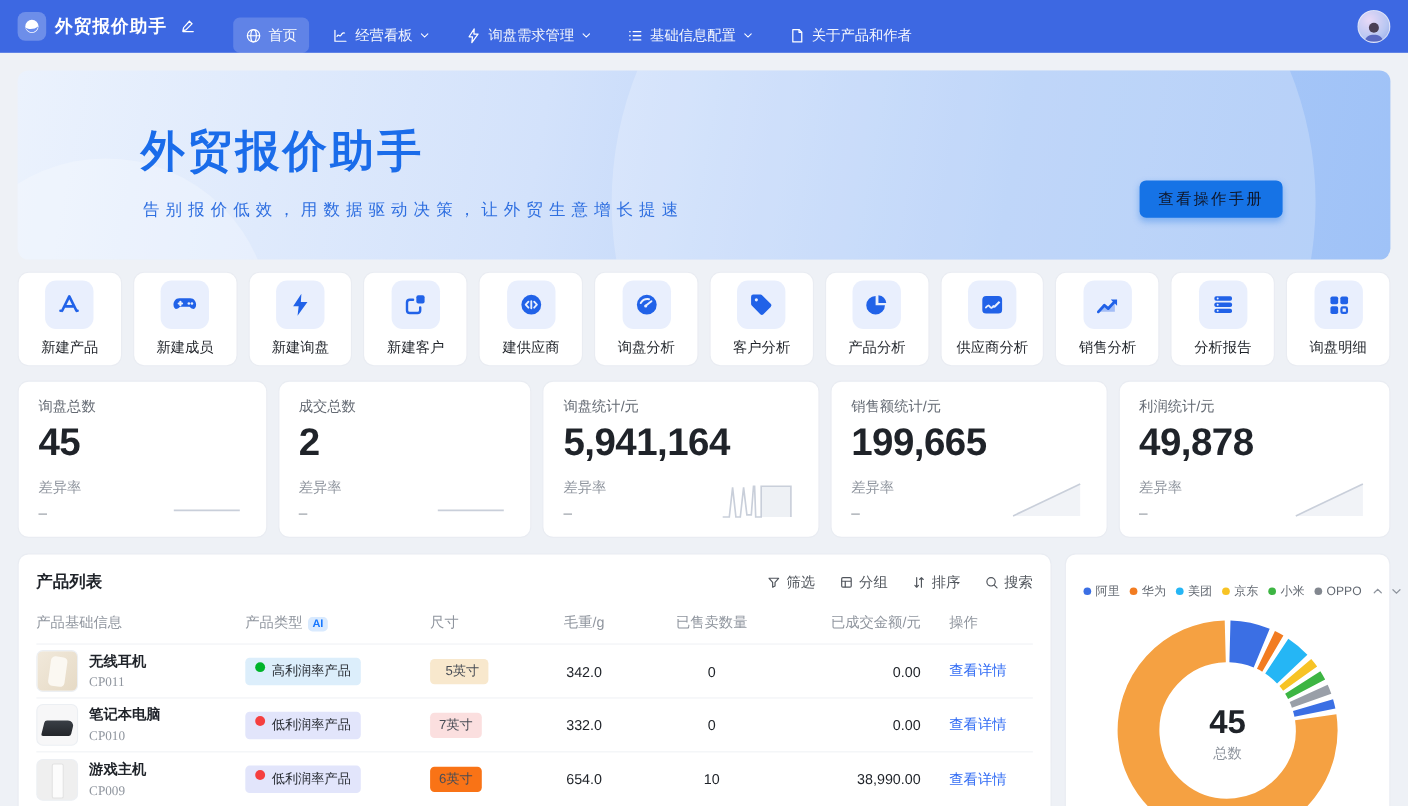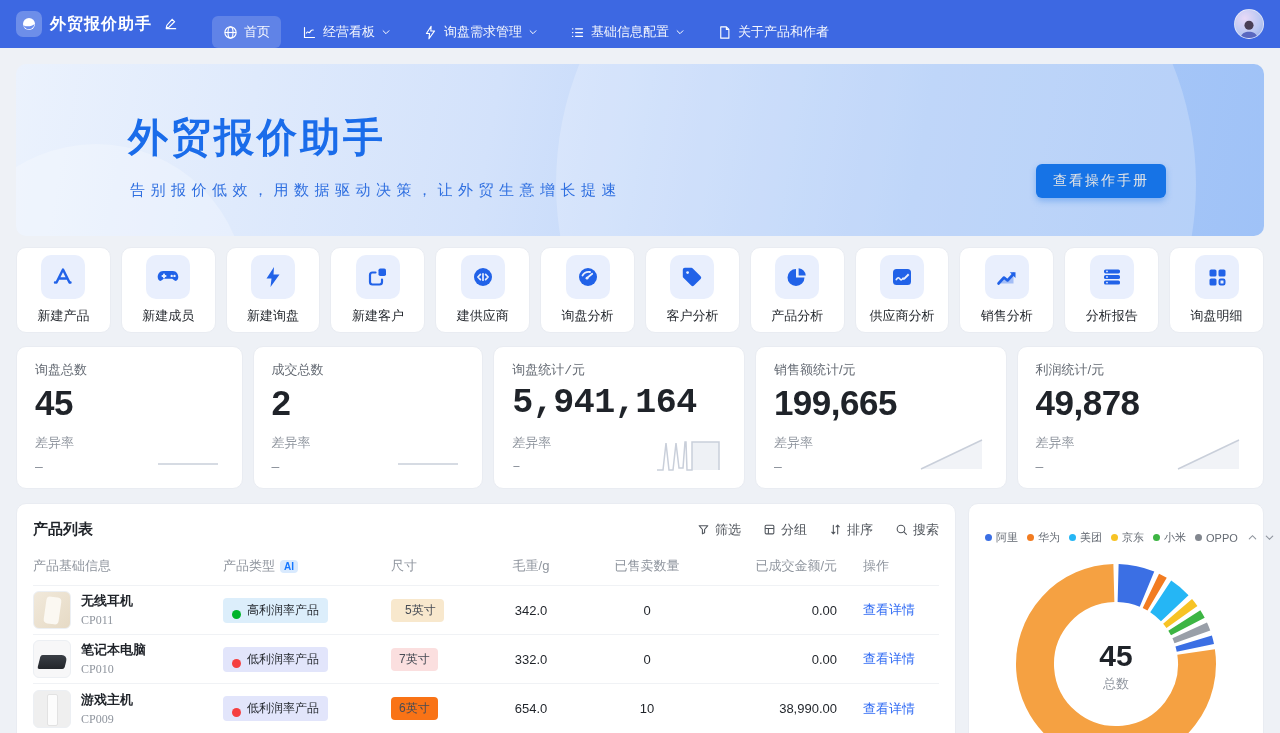--- a/index.html
+++ b/index.html
@@ -25,7 +25,7 @@
   .banner::after { content:""; position:absolute; width:300px; height:300px; border-radius:50%; left:-70px; top:80px; background:rgba(255,255,255,0.25); }
   .banner h1 { position:relative; z-index:2; margin:46px 0 0 112px; font-size:40px; font-weight:800; color:#1a6cea; letter-spacing:3px; }
   .banner p { position:relative; z-index:2; margin:16px 0 0 114px; font-size:15px; font-weight:500; color:#2f6fe0; letter-spacing:5.5px; }
-  .cta { position:absolute; z-index:2; right:98px; bottom:38px; background:#1673e6; color:#e5e5e5; border:none; border-radius:6px; font-size:14px; letter-spacing:2px; padding:8px 17px; cursor:pointer; box-shadow:0 3px 6px rgba(22,115,230,0.35); font-family:inherit; }
+  .cta { position:absolute; z-index:2; right:98px; bottom:38px; background:#1673e6; color:#0f172a; border:none; border-radius:6px; font-size:14px; letter-spacing:2px; padding:8px 17px; cursor:pointer; box-shadow:0 3px 6px rgba(22,115,230,0.35); font-family:inherit; }
 
   
   .actions { display:flex; gap:10px; margin:11px 16px 0; }

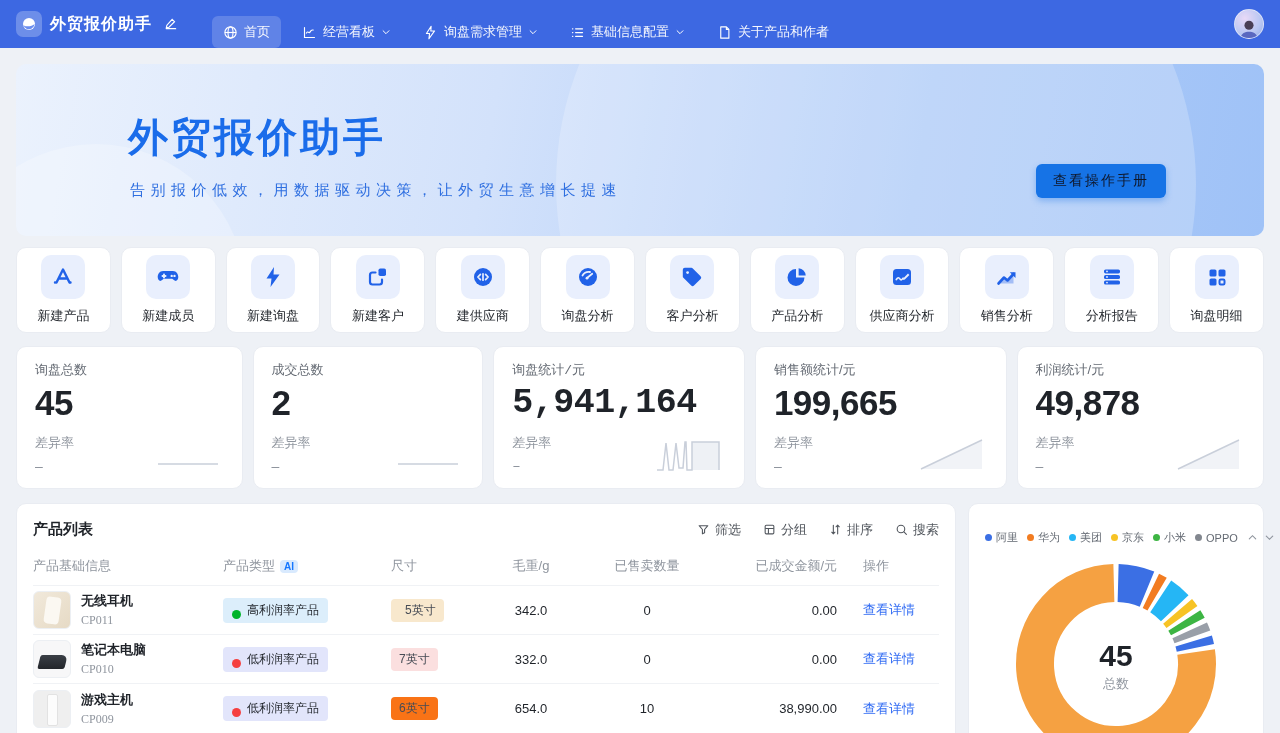--- a/index.html
+++ b/index.html
@@ -36,7 +36,7 @@
   
   .stats { display:flex; gap:10px; margin:13px 16px 0; }
   .stat { background:#fff; border:1px solid #e9ecf2; border-radius:10px; height:143px; padding:14px 18px; display:flex; flex-direction:column; }
-  .stat.s1 { flex:0.9; } .stat.s2 { flex:0.92; } .stat.s3 { flex:1.02;font-family:Liberation Mono, monospace; } .stat.s4 { flex:1.02; } .stat.s5 { flex:1; }
+  .stat.s1 { flex:0.9; } .stat.s2 { flex:0.92; } .stat.s3 { flex:1.02; } .stat.s4 { flex:1.02; } .stat.s5 { flex:1; }
   .stat .lbl { font-size:13px; color:#646a73; }
   .stat .val { font-size:35px; font-weight:800; color:#1f2329; margin-top:4px; letter-spacing:-0.5px; }
   .stat .foot { margin-top:auto; display:flex; align-items:flex-end; justify-content:space-between; }

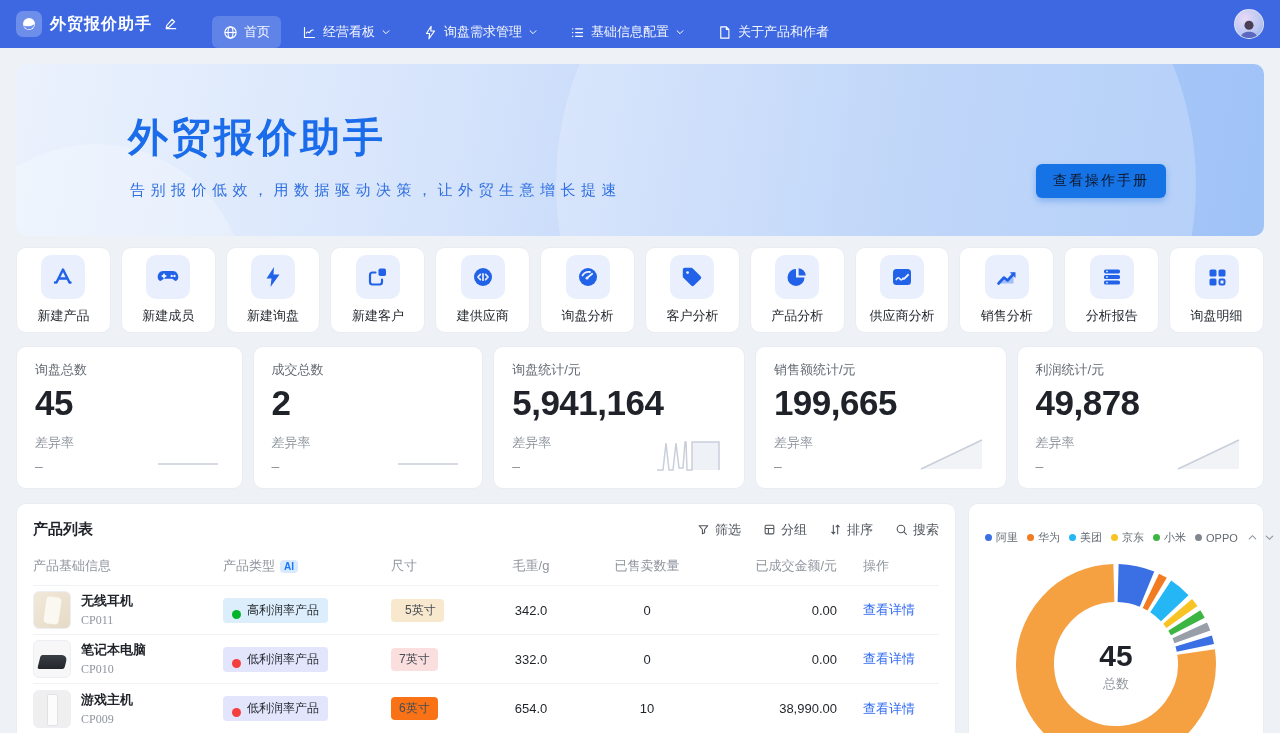--- a/index.html
+++ b/index.html
@@ -69,7 +69,7 @@
   .thumb-c i { position:absolute; left:13px; top:3px; width:11px; height:32px; background:#fcfcfc; border:1px solid #e2e2e2; border-radius:2px; display:block; }
   .pname { font-weight:bold; font-size:13px; }
   .pcode { font-size:12px; color:#8f959e; margin-top:3px; }
-  .pill { display:inline-flex; align-items:flex-end; gap:6px; padding:4px 9px; border-radius:4px; font-size:12px; color:#1f2329; }
+  .pill { display:inline-flex; align-items:flex-start; gap:6px; padding:4px 9px; border-radius:4px; font-size:12px; color:#1f2329; }
   .dot { width:9px; height:9px; border-radius:50%; display:inline-block; }
   .size-pill { display:inline-block; padding:3px 8px; border-radius:4px; font-size:12px; color:#474c55; }
   .ai-badge { display:inline-block; margin-left:5px; padding:1px 4px; border-radius:4px; background:#d9eafe; color:#1677ff; font-size:10px; font-weight:bold; }

